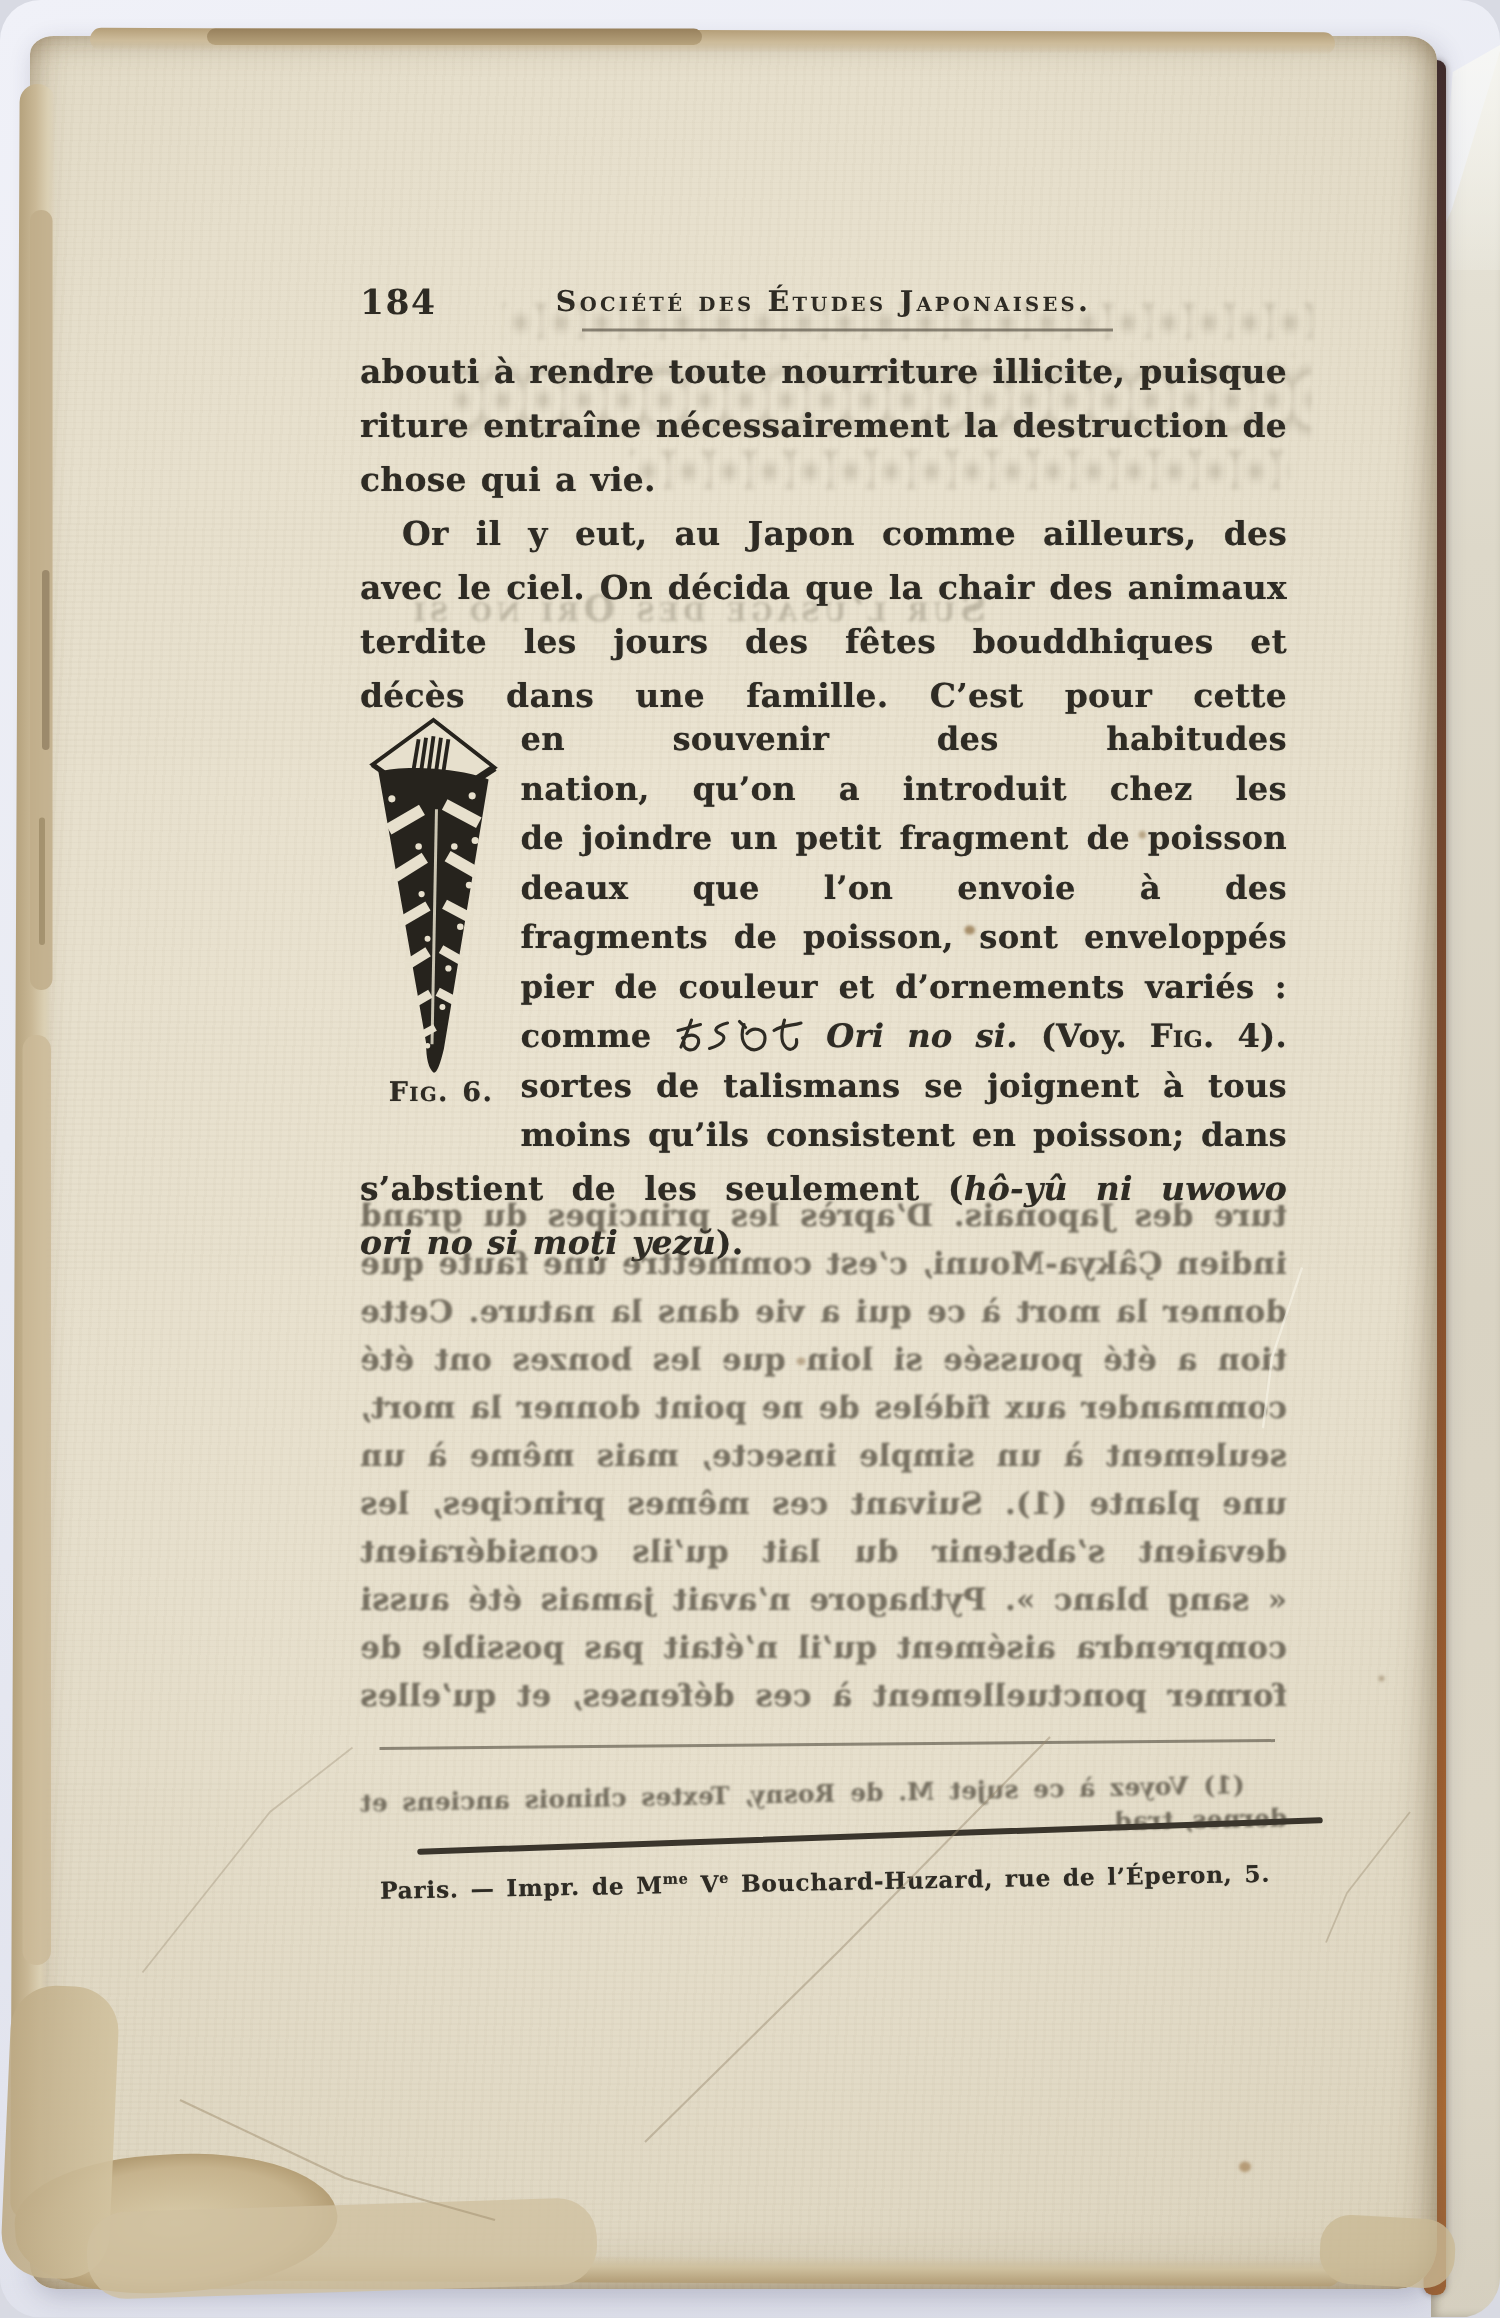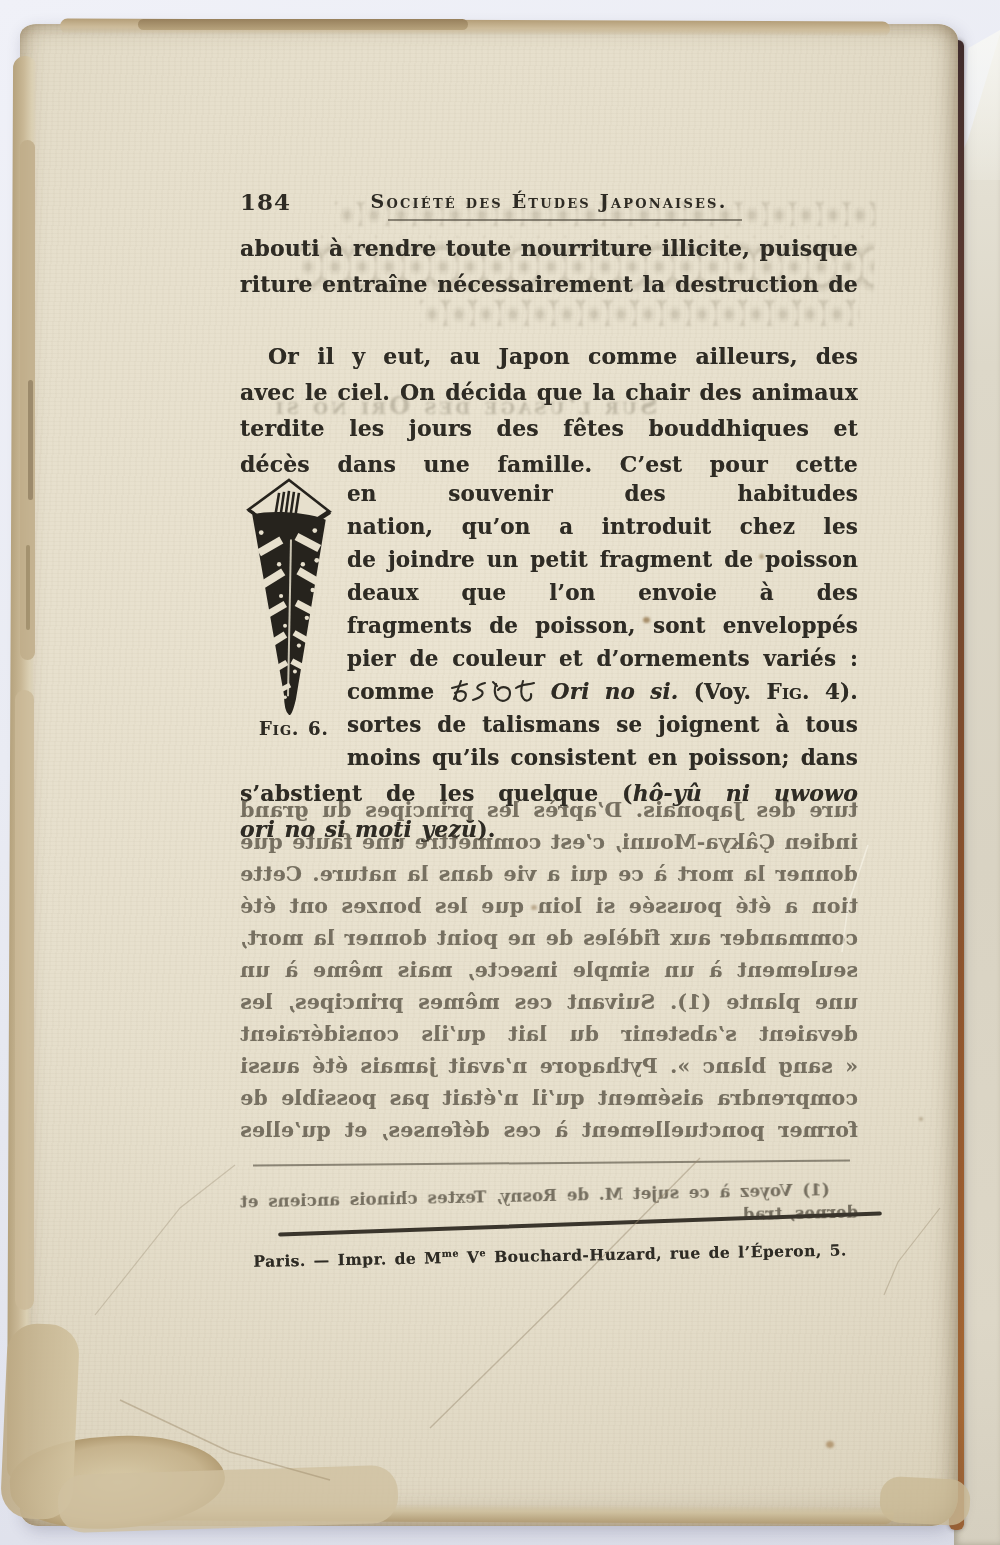--- a/index.html
+++ b/index.html
@@ -7,6 +7,7 @@
     position:relative;width:1000px;height:1545px;overflow:hidden;
     background:linear-gradient(155deg,#f0f1f8 0%,#e9ebf3 38%,#e2e4ee 70%,#d9dbe6 100%);
     font-family:"DejaVu Serif","Liberation Serif",serif;
+    border-radius:27px;
   }
   
   .neighbor{

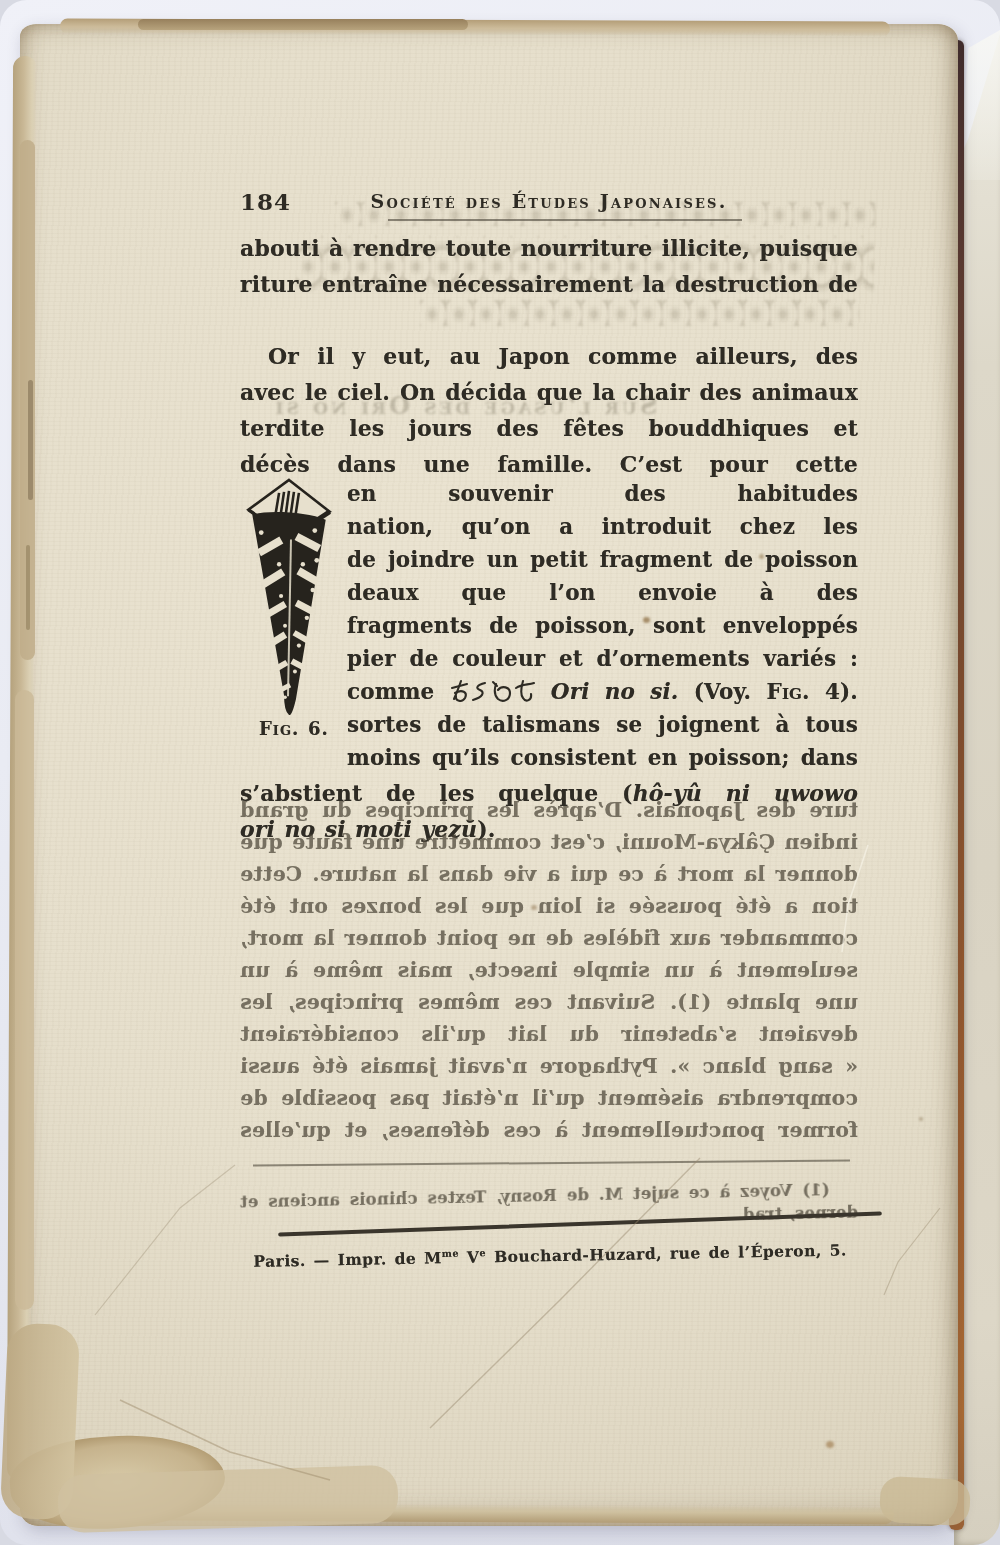--- a/index.html
+++ b/index.html
@@ -162,6 +162,7 @@
     <div class="para p1">
         <div class="jl">abouti à rendre toute nourriture illicite, puisque toute nour-</div>
         <div class="jl">riture entraîne nécessairement la destruction de quelque</div>
+        <div class="jl last">chose qui a vie.</div>
       </div>
     <div class="para p2">
         <div class="jl ind">Or il y eut, au Japon comme ailleurs, des accomodements</div>

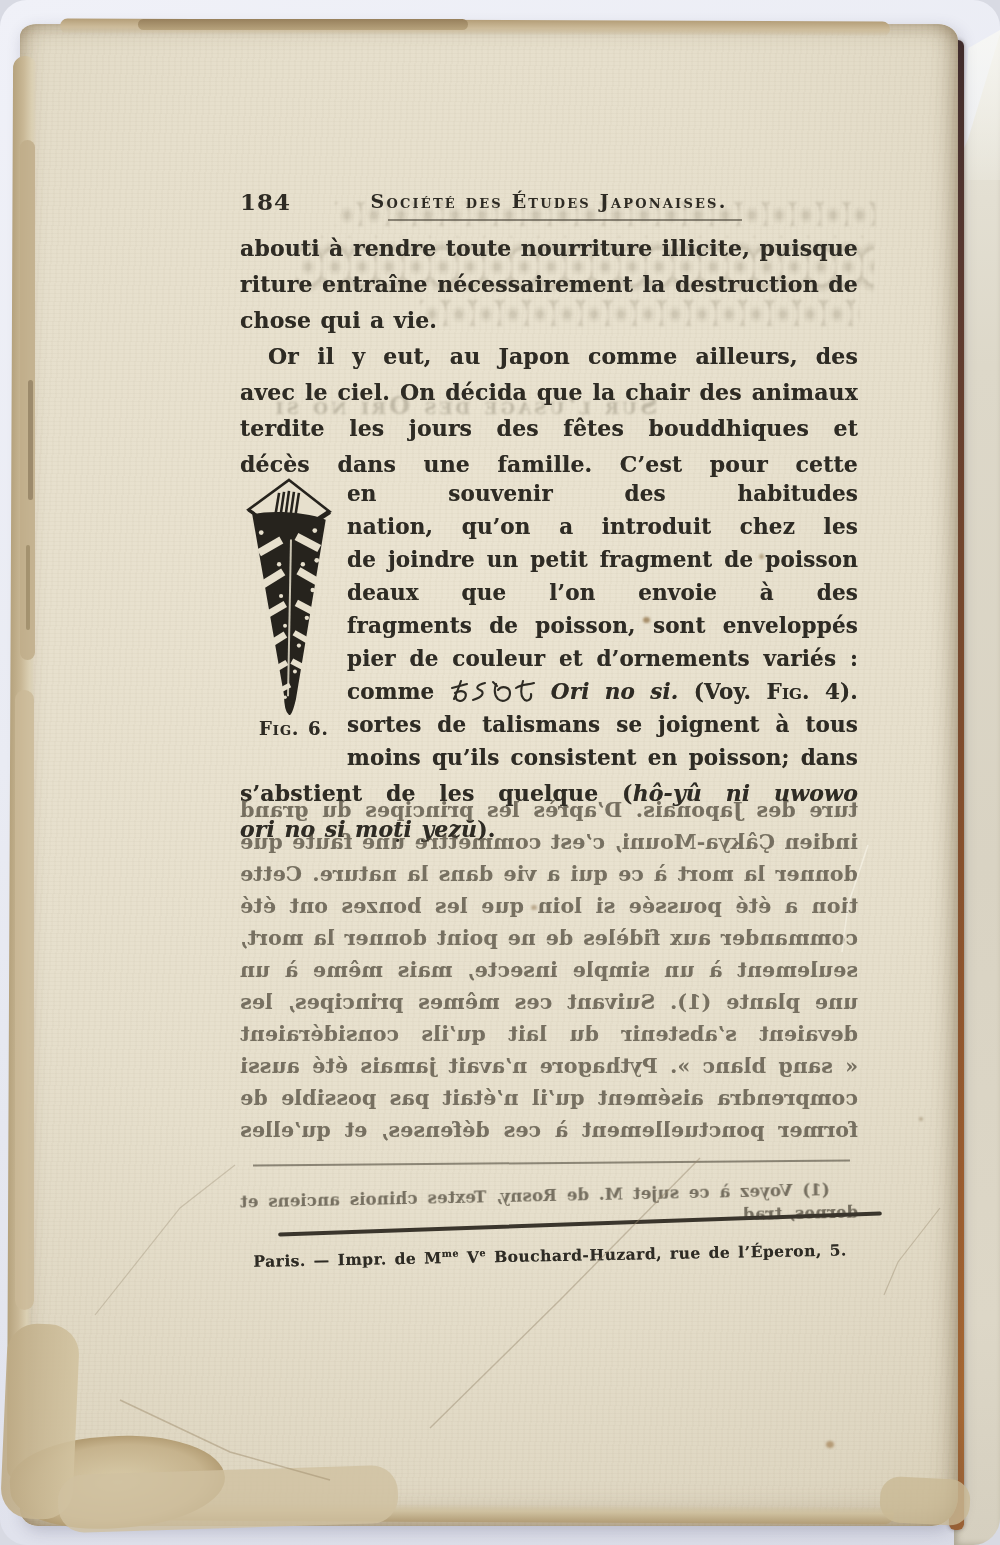--- a/index.html
+++ b/index.html
@@ -243,7 +243,7 @@
         <div class="jl">moins qu’ils consistent en poisson; dans ce cas, on</div>
       </div>
     <div class="para p4">
-        <div class="jl"><span>s’abstient de les quelque (</span><span class="it">hô-yû ni uwowo sinzŭru toki,</span></div>
+        <div class="jl"><span>s’abstient de les seulement (</span><span class="it">hô-yû ni uwowo sinzŭru toki,</span></div>
         <div class="jl last"><span class="it">ori no si moṭi yezŭ</span><span>).</span></div>
       </div>
 

